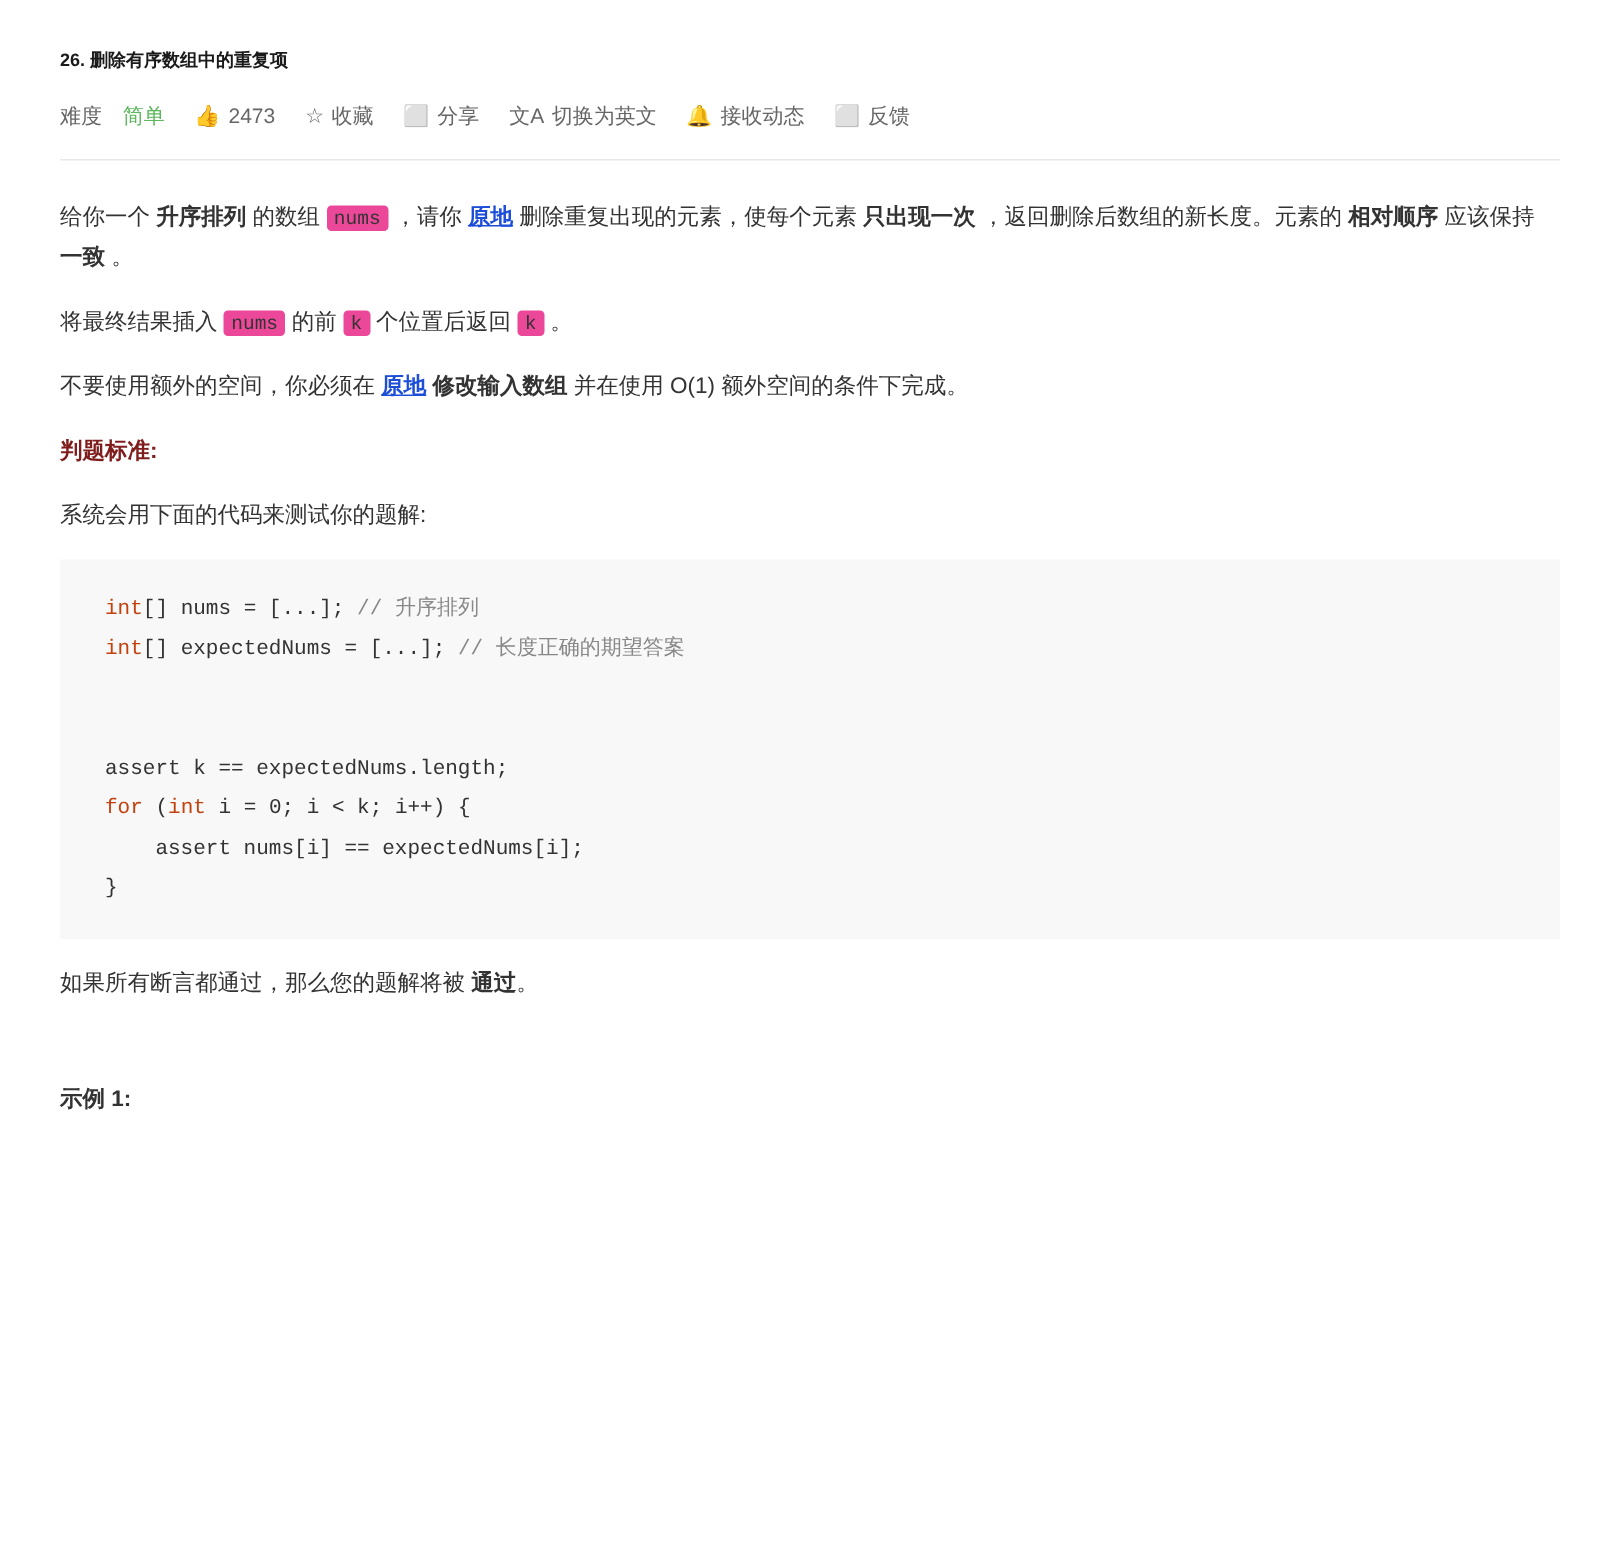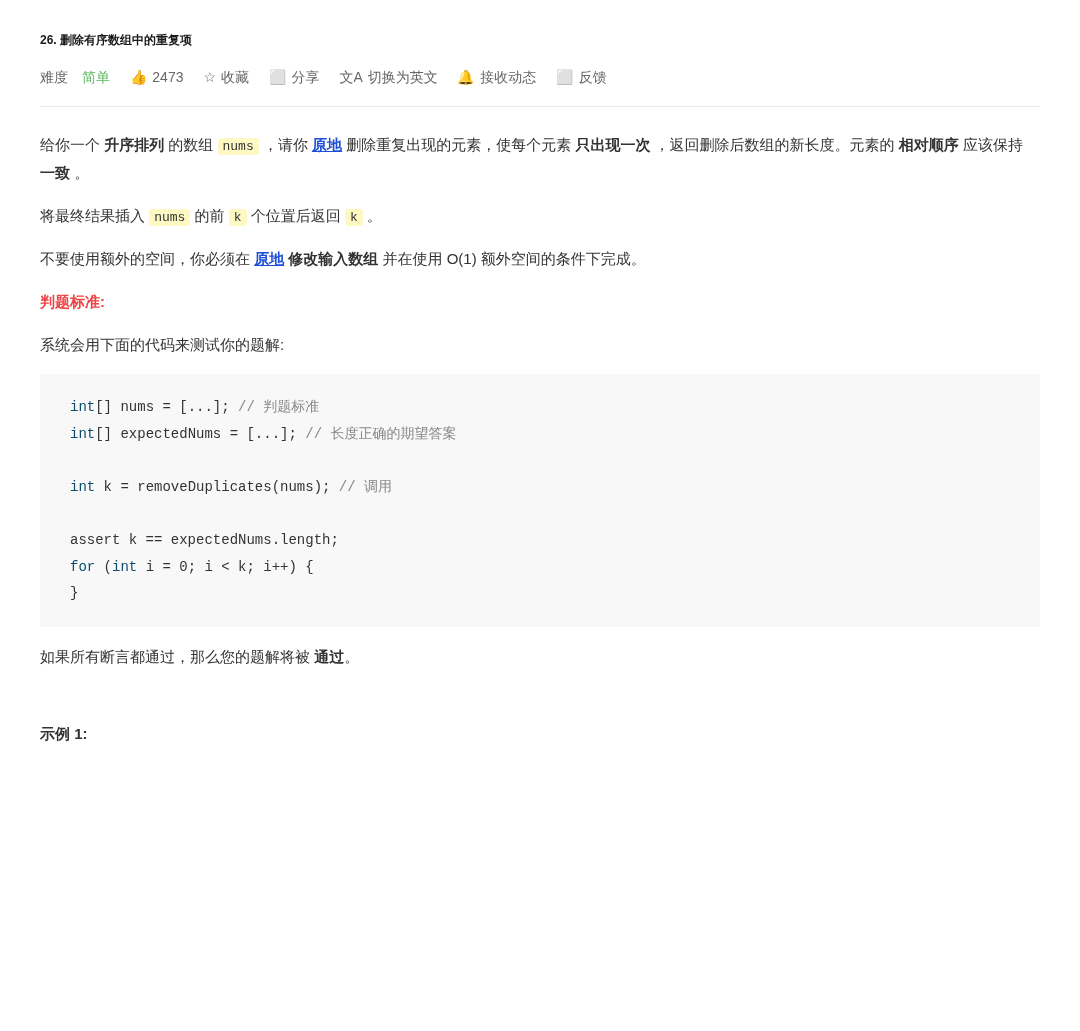--- a/index.html
+++ b/index.html
@@ -77,7 +77,7 @@
     }
 
     .code-inline {
-      background: #fef9c3;
+      background: #ec4899;
       padding: 1px 5px;
       border-radius: 3px;
       font-family: "SFMono-Regular", Consolas, "Liberation Mono", Menlo, monospace;

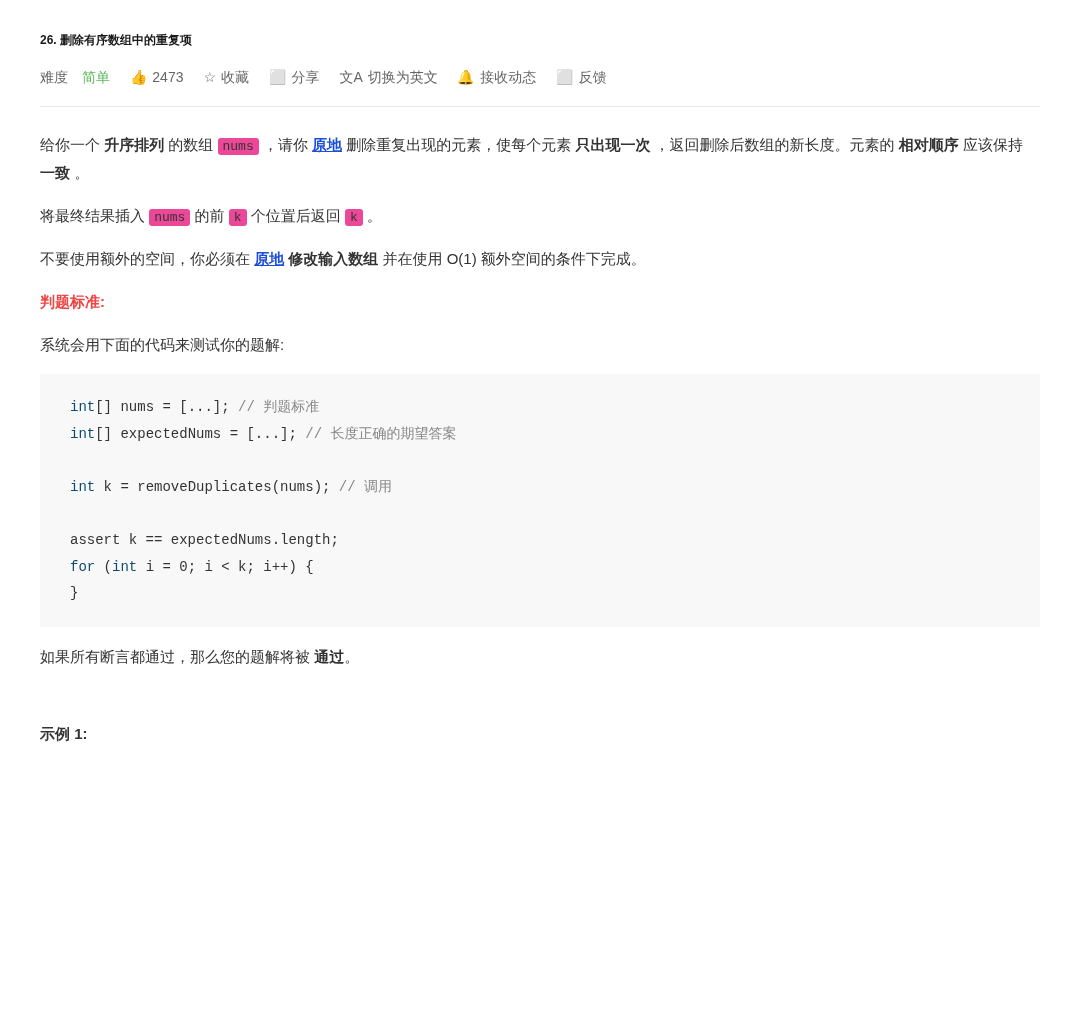--- a/index.html
+++ b/index.html
@@ -89,7 +89,7 @@
       font-weight: bold;
       font-size: 15px;
       margin-bottom: 12px;
-      color: #ef4444;
+      color: #7f1d1d;
     }
 
     .code-block {

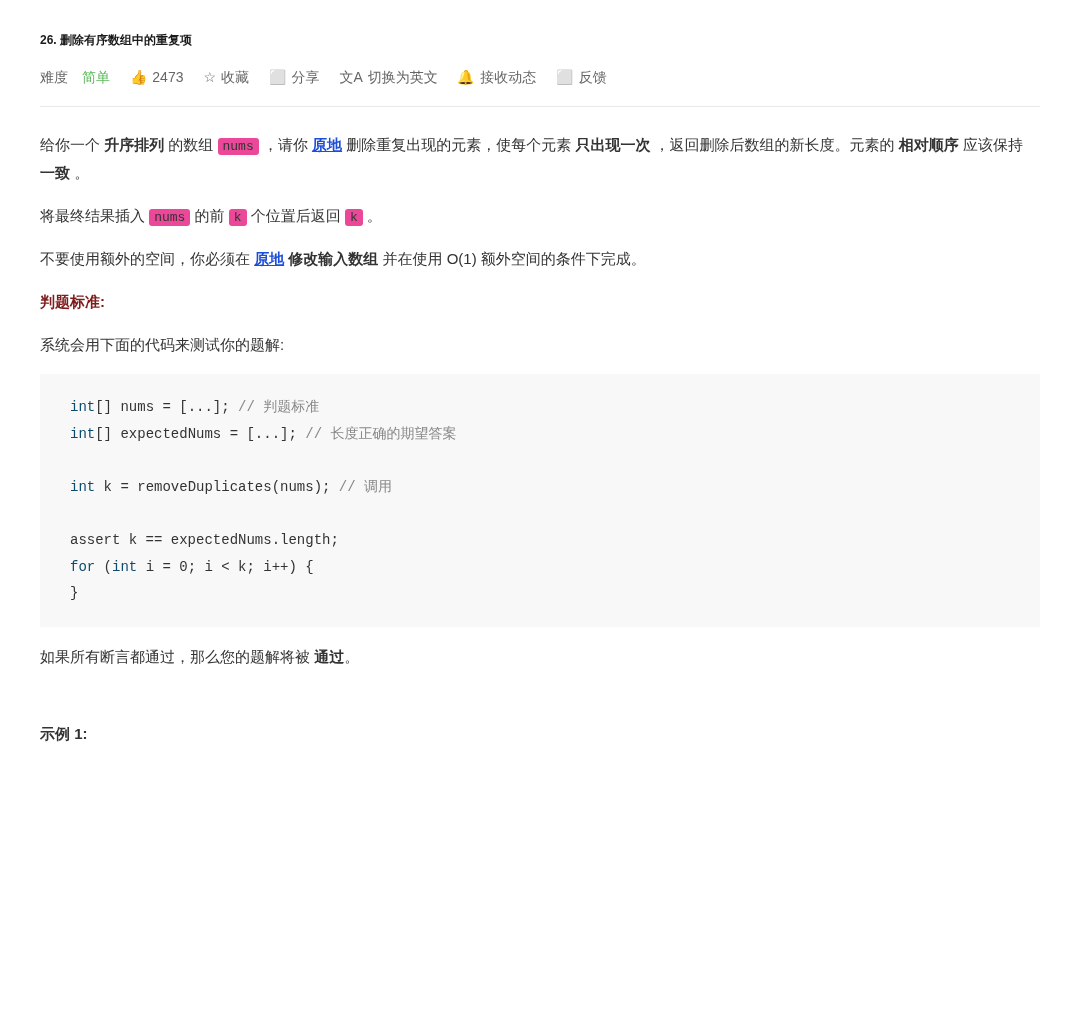--- a/index.html
+++ b/index.html
@@ -105,7 +105,7 @@
     }
 
     .code-block .keyword {
-      color: #0c4a6e;
+      color: #c2410c;
     }
 
     .code-block .comment {

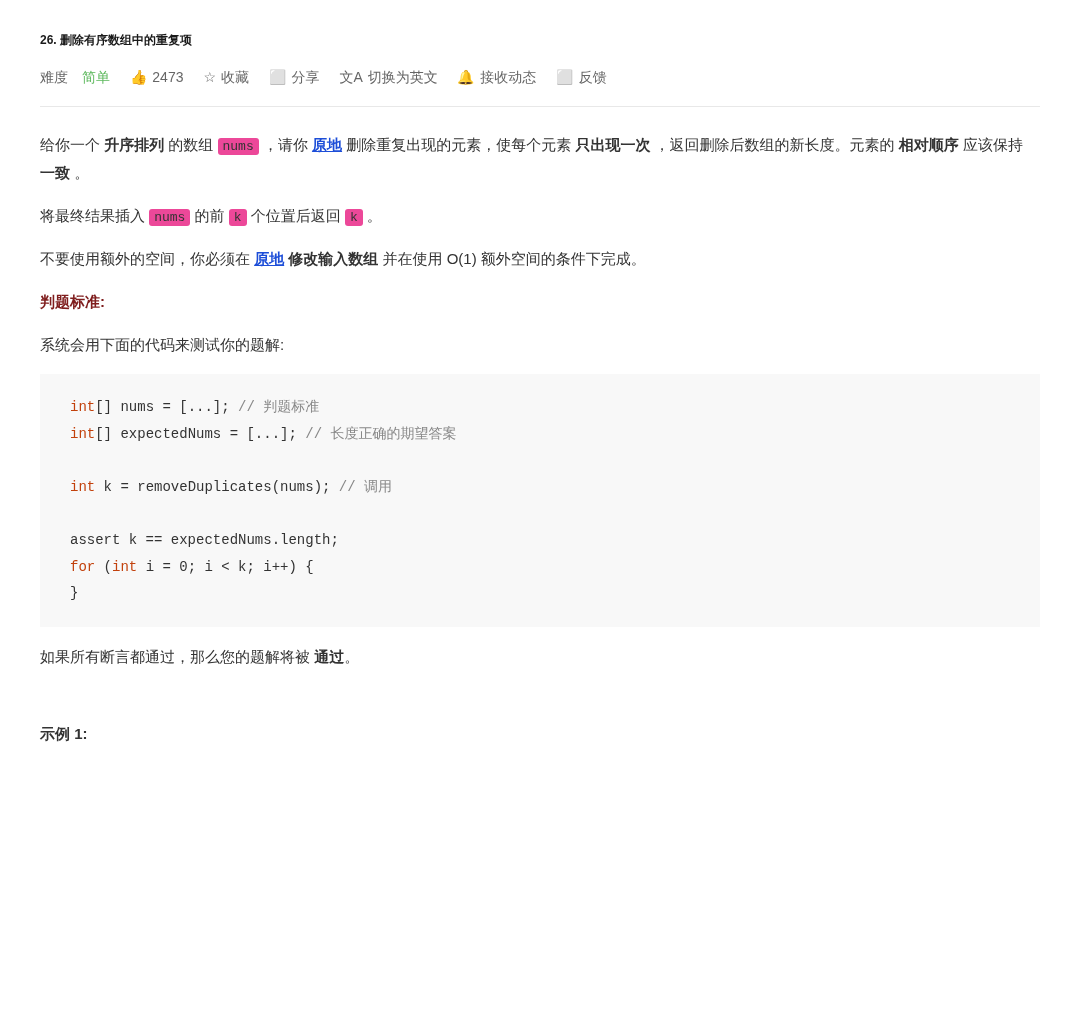--- a/index.html
+++ b/index.html
@@ -193,7 +193,7 @@
 
     
     <div class="code-block">
-      <div><span class="keyword">int</span>[] nums = [...]; <span class="comment">// 判题标准</span></div>
+      <div><span class="keyword">int</span>[] nums = [...]; <span class="comment">// 升序排列</span></div>
       <div><span class="keyword">int</span>[] expectedNums = [...]; <span class="comment">// 长度正确的期望答案</span></div>
       <br>
       <div><span class="keyword">int</span> k = removeDuplicates(nums); <span class="comment">// 调用</span></div>

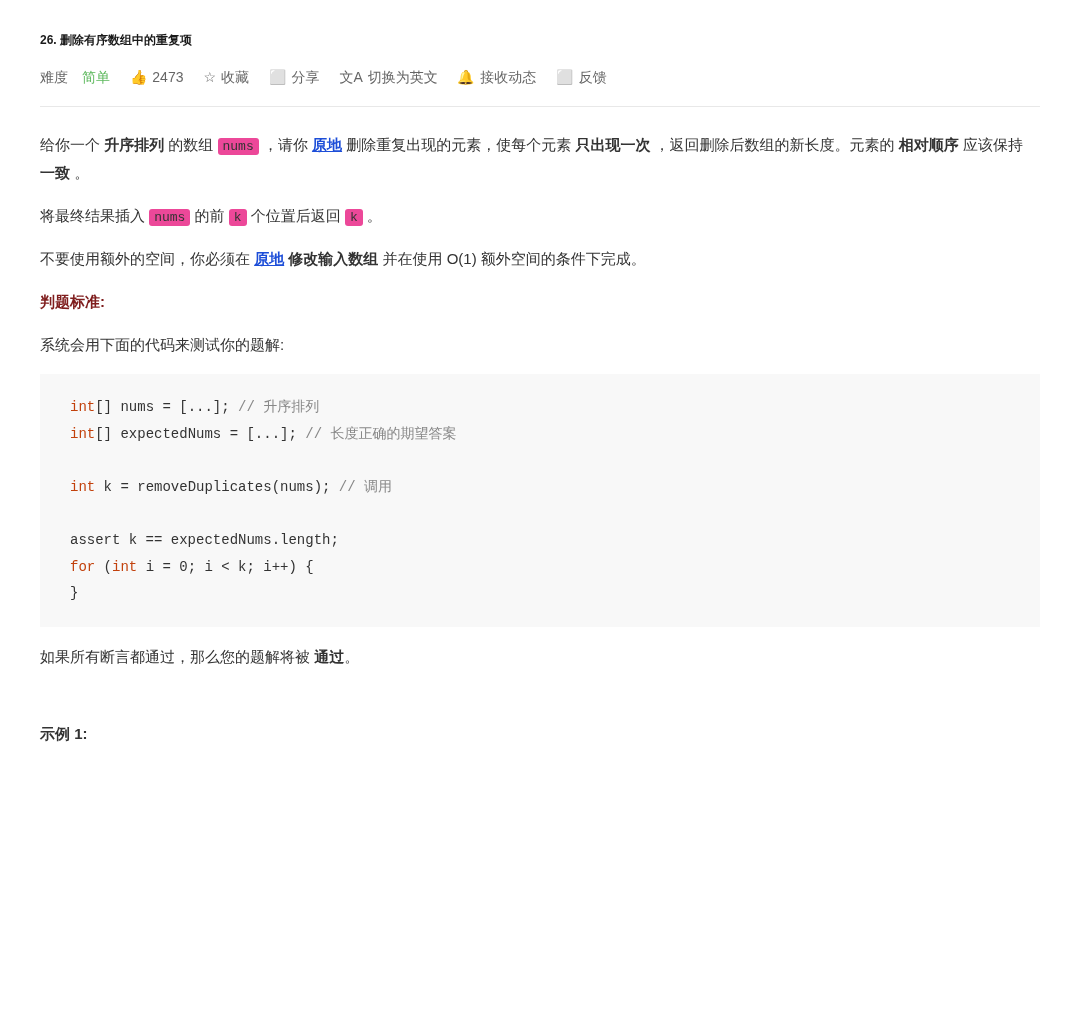--- a/index.html
+++ b/index.html
@@ -196,7 +196,6 @@
       <div><span class="keyword">int</span>[] nums = [...]; <span class="comment">// 升序排列</span></div>
       <div><span class="keyword">int</span>[] expectedNums = [...]; <span class="comment">// 长度正确的期望答案</span></div>
       <br>
-      <div><span class="keyword">int</span> k = removeDuplicates(nums); <span class="comment">// 调用</span></div>
       <br>
       <div>assert k == expectedNums.length;</div>
       <div><span class="keyword">for</span> (<span class="keyword">int</span> i = 0; i &lt; k; i++) {</div>

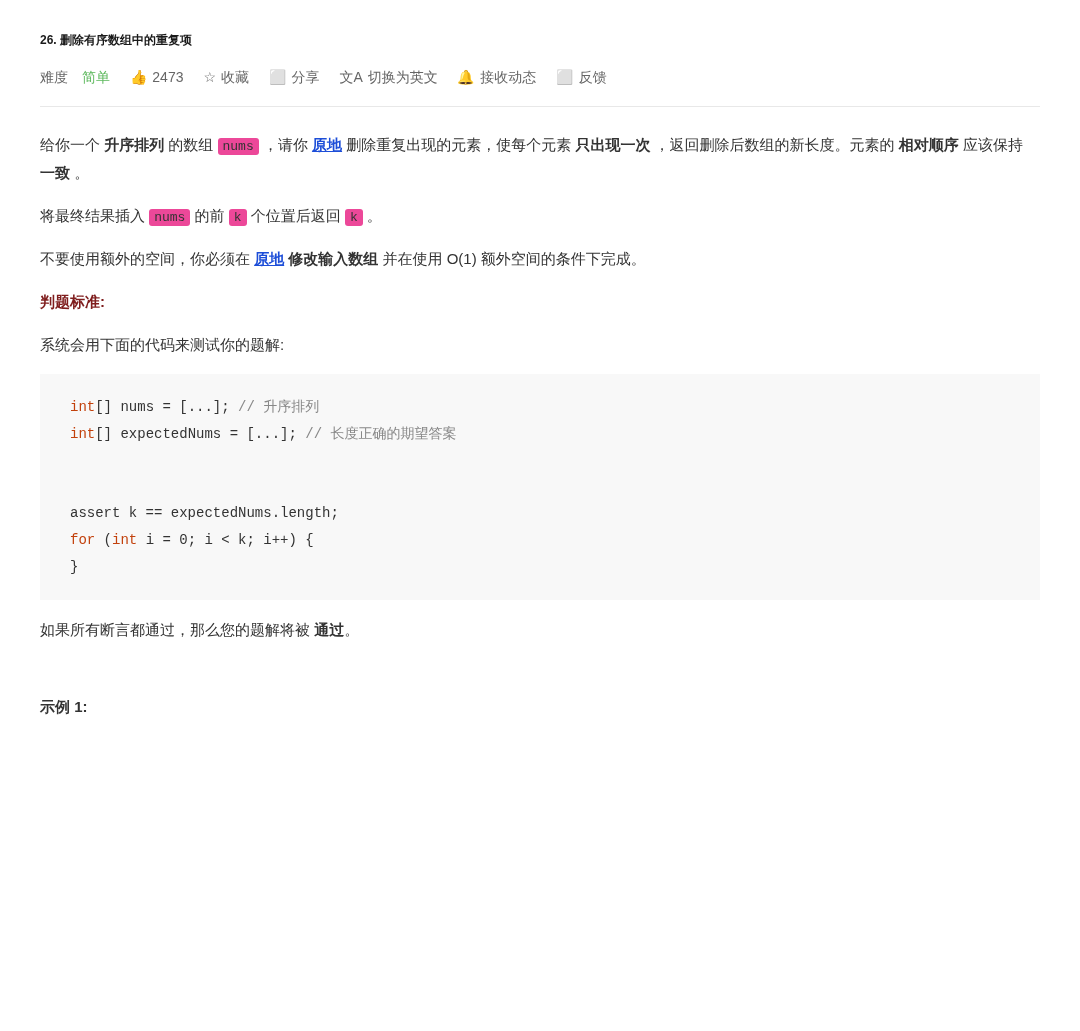--- a/index.html
+++ b/index.html
@@ -199,6 +199,7 @@
       <br>
       <div>assert k == expectedNums.length;</div>
       <div><span class="keyword">for</span> (<span class="keyword">int</span> i = 0; i &lt; k; i++) {</div>
+      <div>&nbsp;&nbsp;&nbsp;&nbsp;assert nums[i] == expectedNums[i];</div>
       <div>}</div>
     </div>
 

